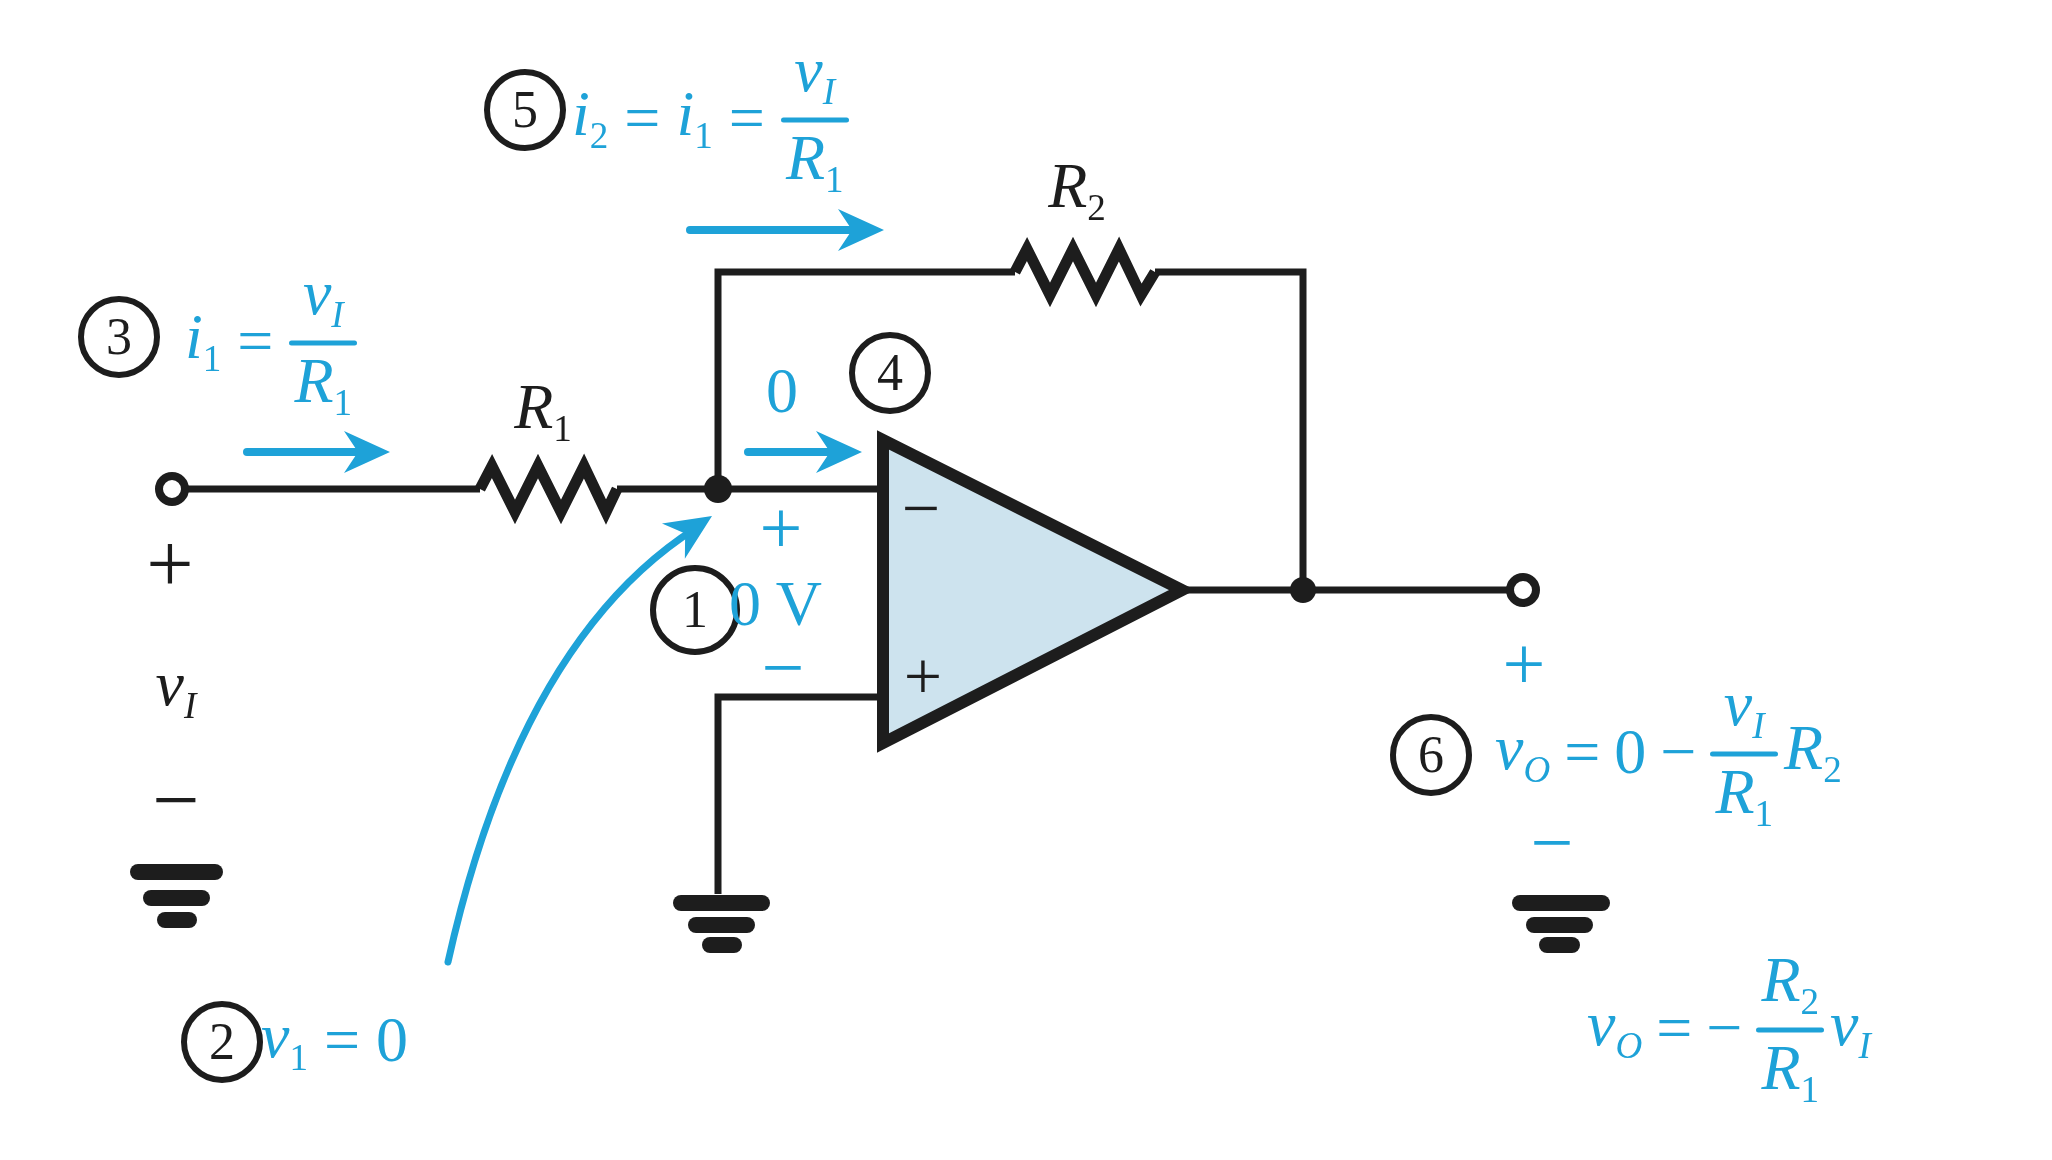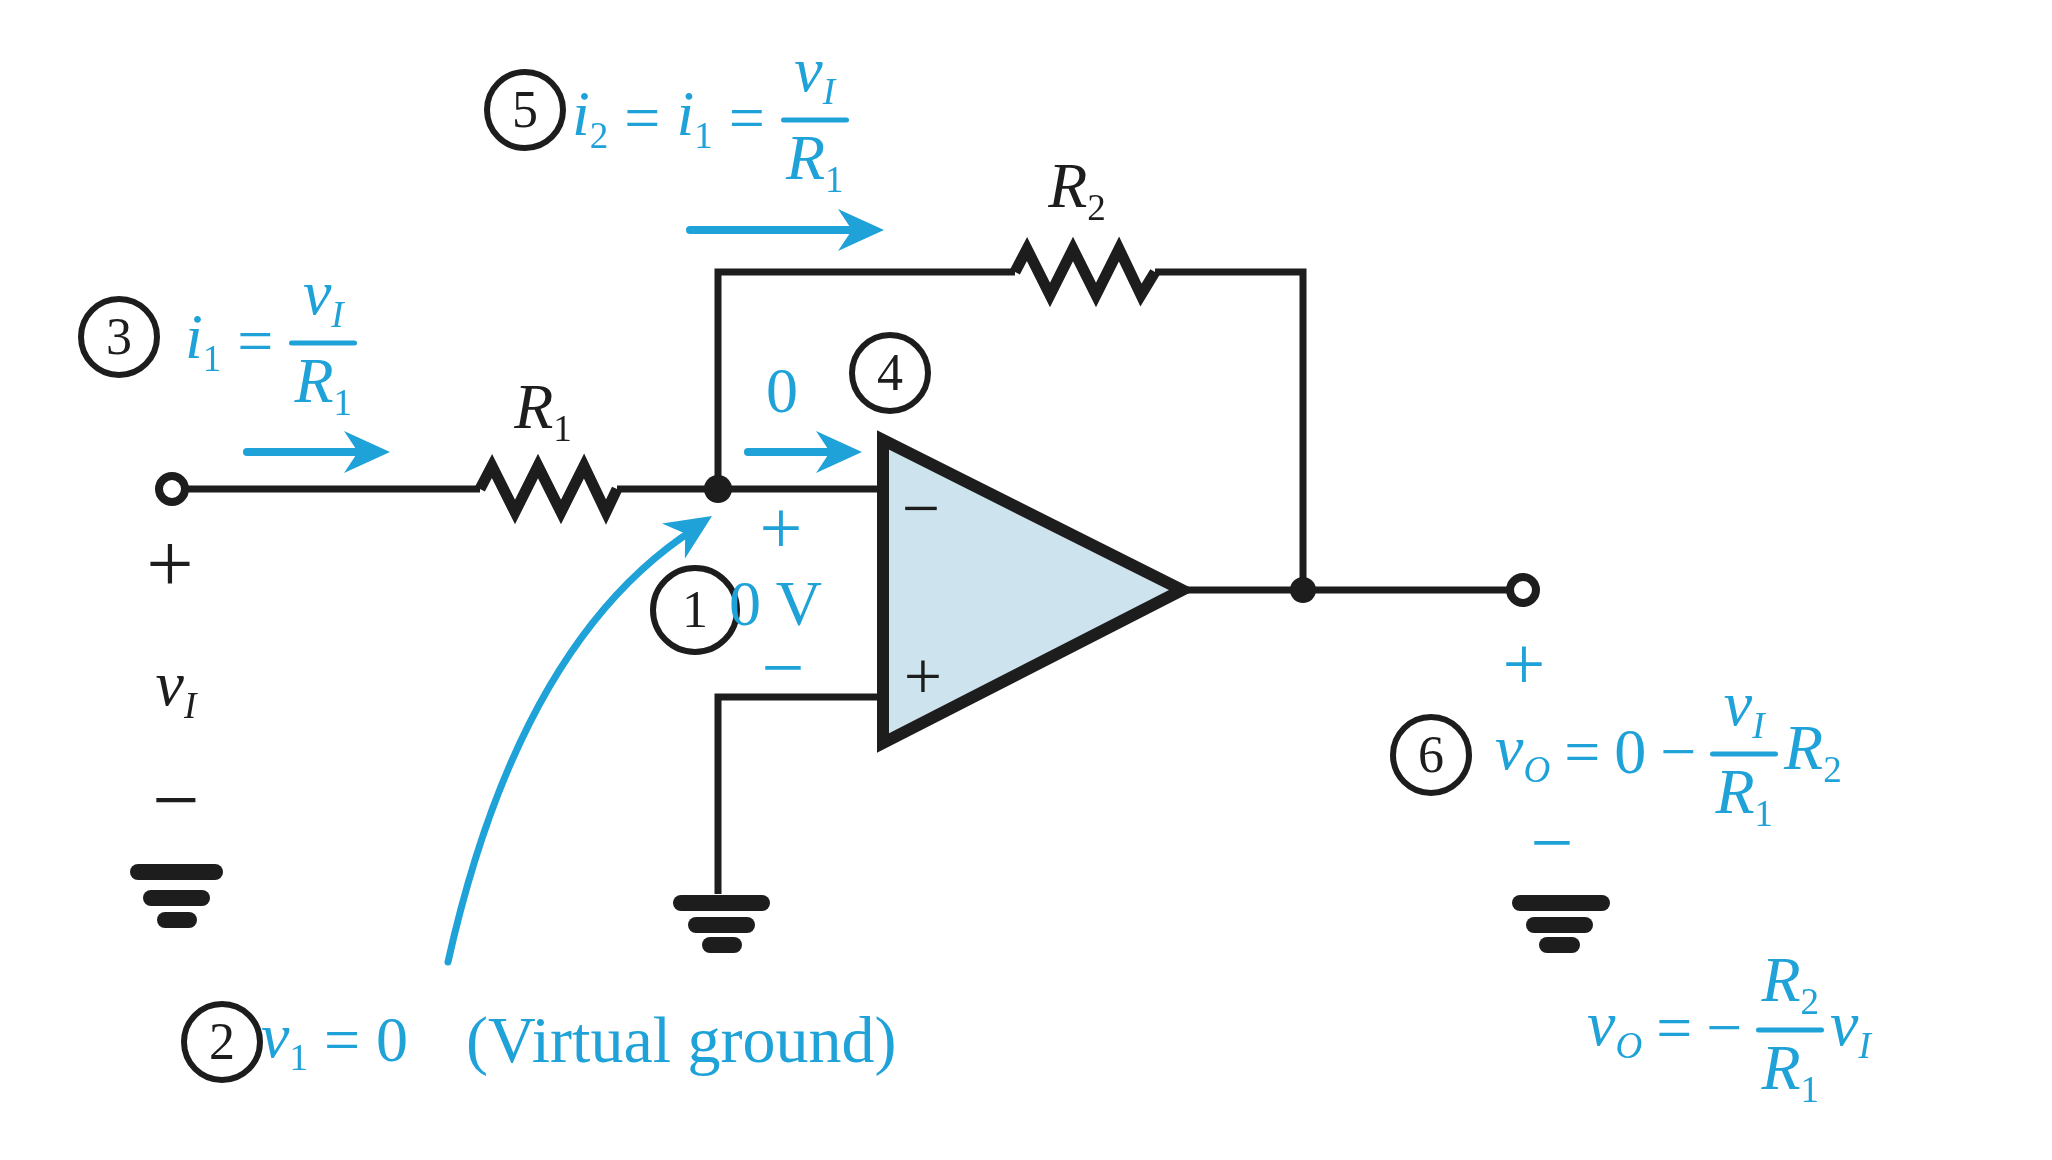--- a/index.html
+++ b/index.html
@@ -152,7 +152,6 @@
   <span class="v"><span class="mi">v</span><sub>1</sub></span>
   <span>=</span>
   <span>0</span>
-  <span class="note">(Virtual ground)</span>
 </div>
 
 <div class="abs cyan sign76" style="left:1524px;top:663px"><span>+</span></div>

